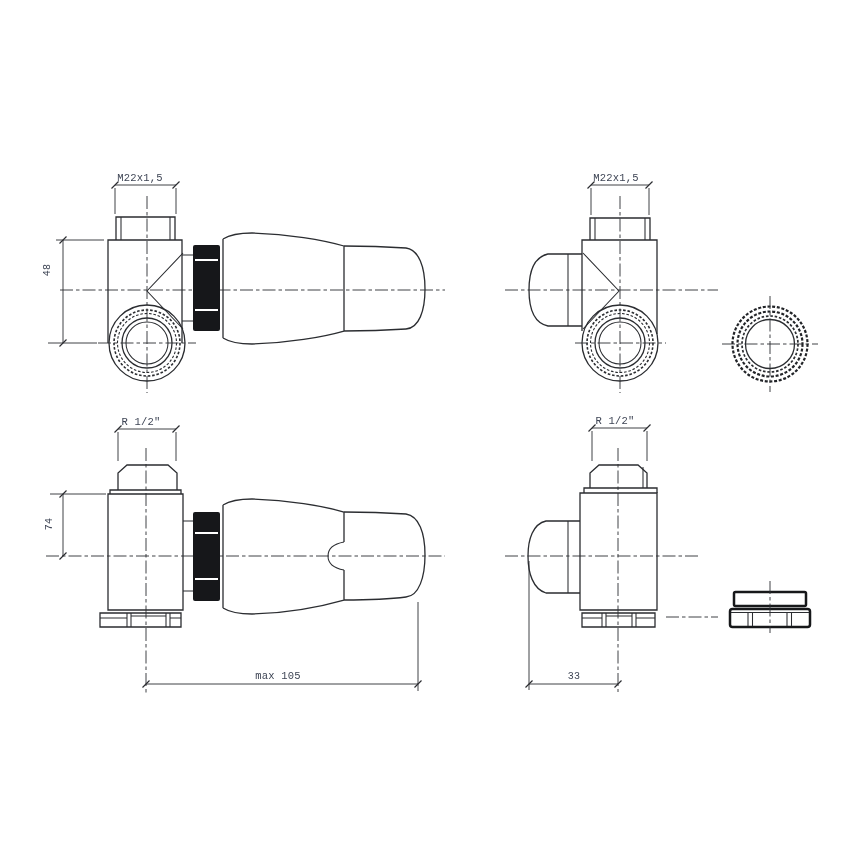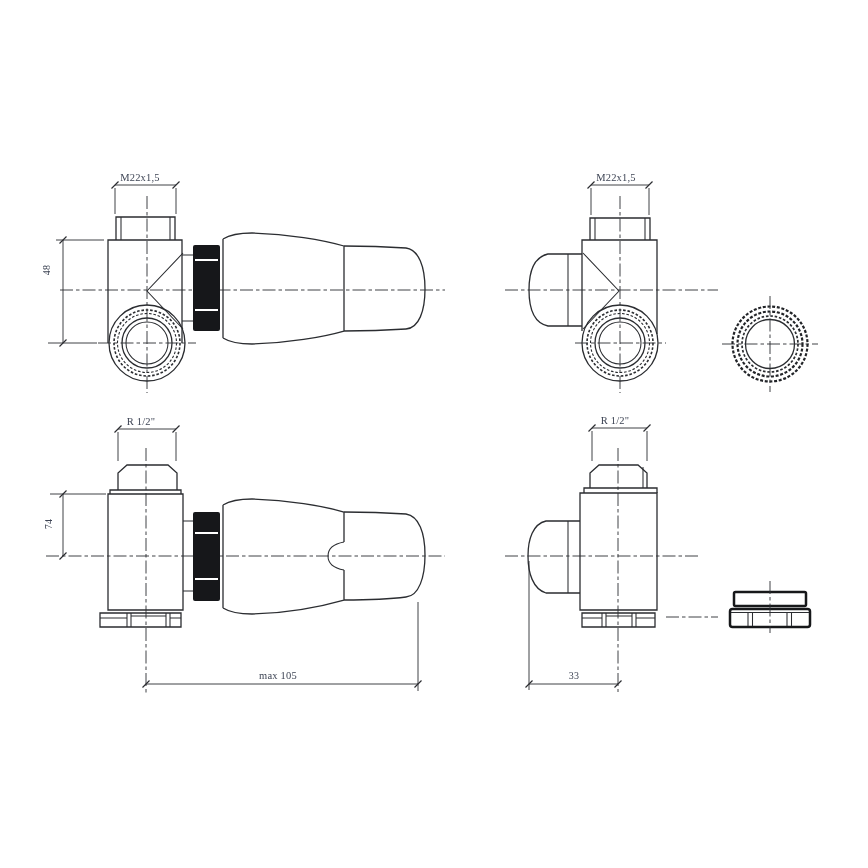--- a/index.html
+++ b/index.html
@@ -4,7 +4,7 @@
 <style>
   html,body { margin:0; padding:0; background:#ffffff; }
   .canvas { position:relative; width:868px; height:868px; background:#ffffff; overflow:hidden;
-            font-family:Liberation Serif, serif; }
+            font-family:Liberation Mono, monospace; }
   svg { display:block; }
   .ol   { stroke:#2b2d31; stroke-width:1.3; fill:none; }
   .ol2  { stroke-width:1.05; }

